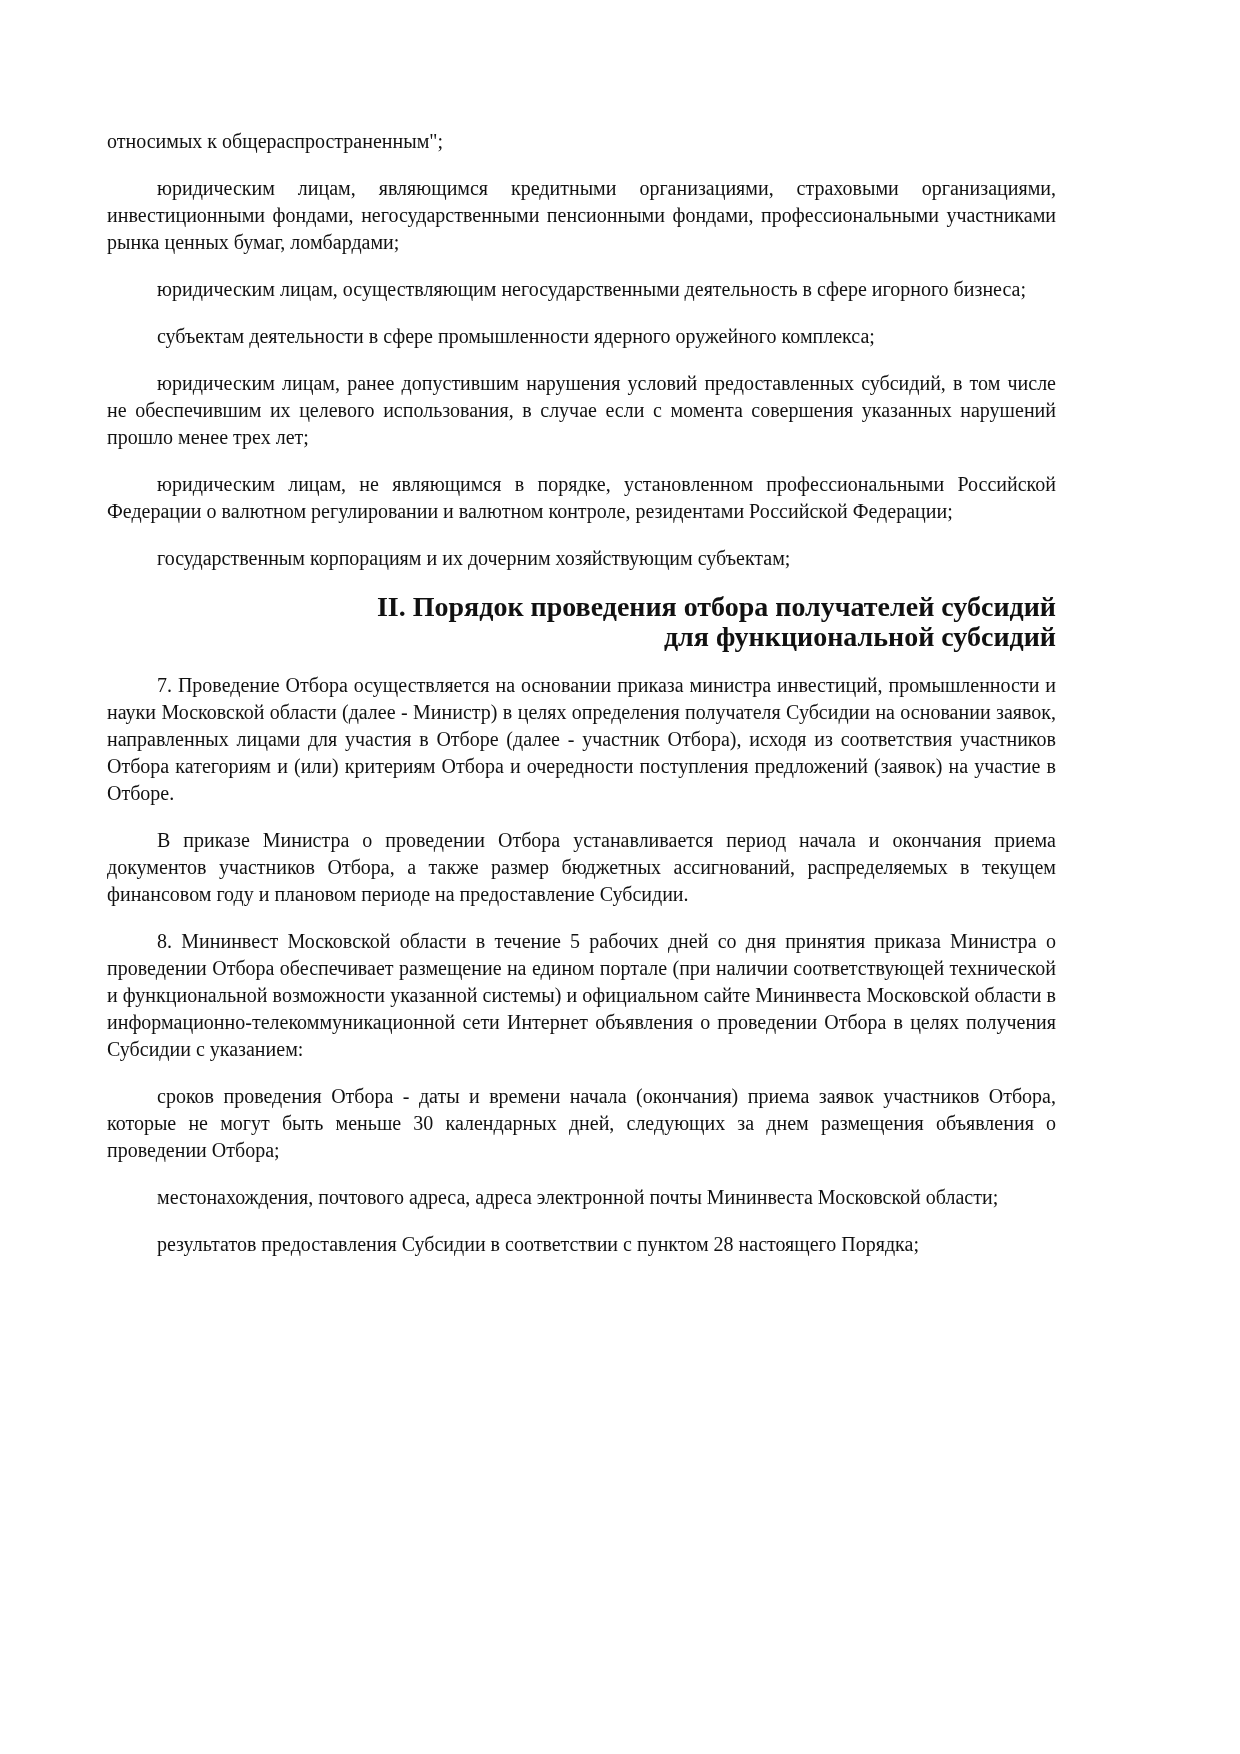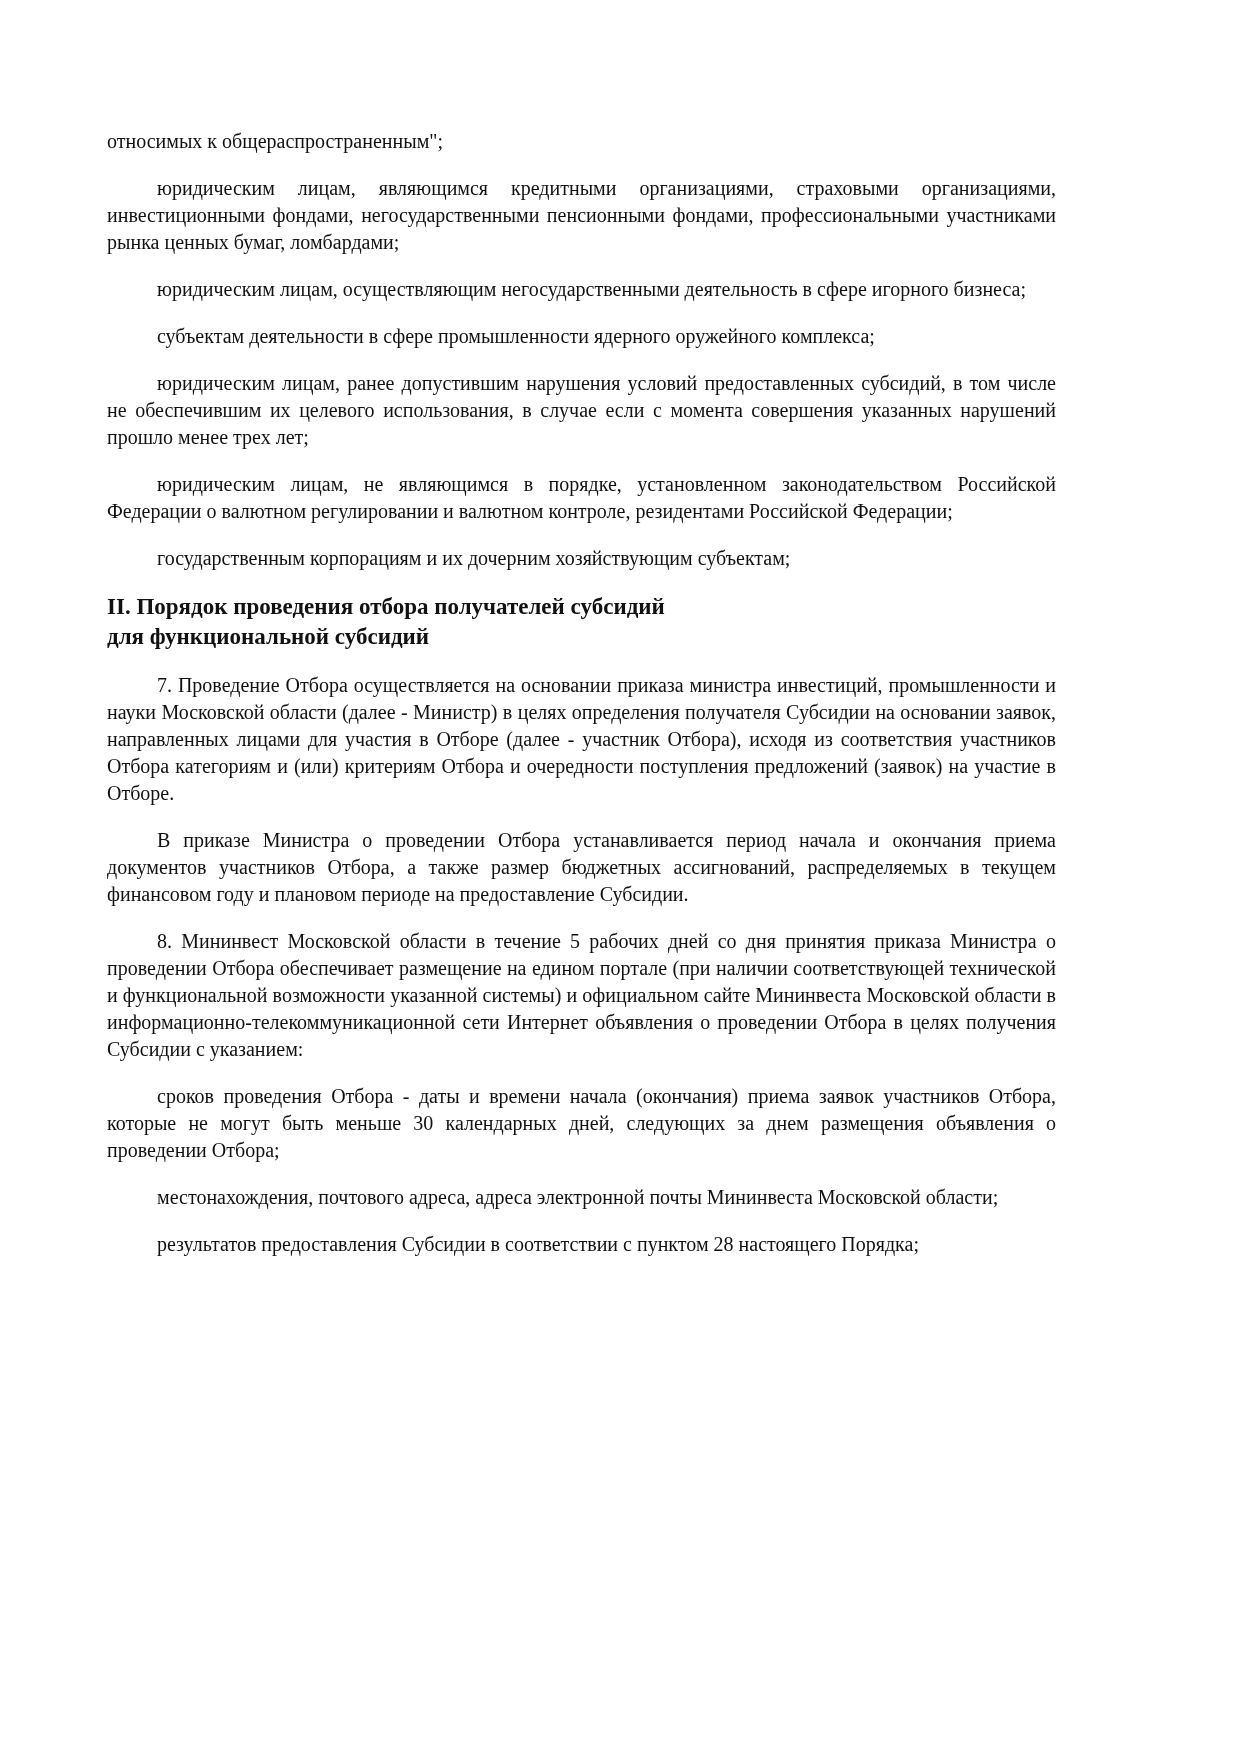--- a/index.html
+++ b/index.html
@@ -38,7 +38,7 @@
   <p class="para">юридическим лицам, осуществляющим негосударственными деятельность в сфере игорного бизнеса;</p>
   <p class="para">субъектам деятельности в сфере промышленности ядерного оружейного комплекса;</p>
   <p class="para">юридическим лицам, ранее допустившим нарушения условий предоставленных субсидий, в том числе не обеспечившим их целевого использования, в случае если с момента совершения указанных нарушений прошло менее трех лет;</p>
-  <p class="para">юридическим лицам, не являющимся в порядке, установленном законодательством Российской Федерации о валютном регулировании и валютном контроле, резидентами Российской Федерации;</p>
+  <p class="para">юридическим лицам, не являющимся в порядке, установленном профессиональными Российской Федерации о валютном регулировании и валютном контроле, резидентами Российской Федерации;</p>
   <p class="para">государственным корпорациям и их дочерним хозяйствующим субъектам;</p>
 
   <h2 class="heading">

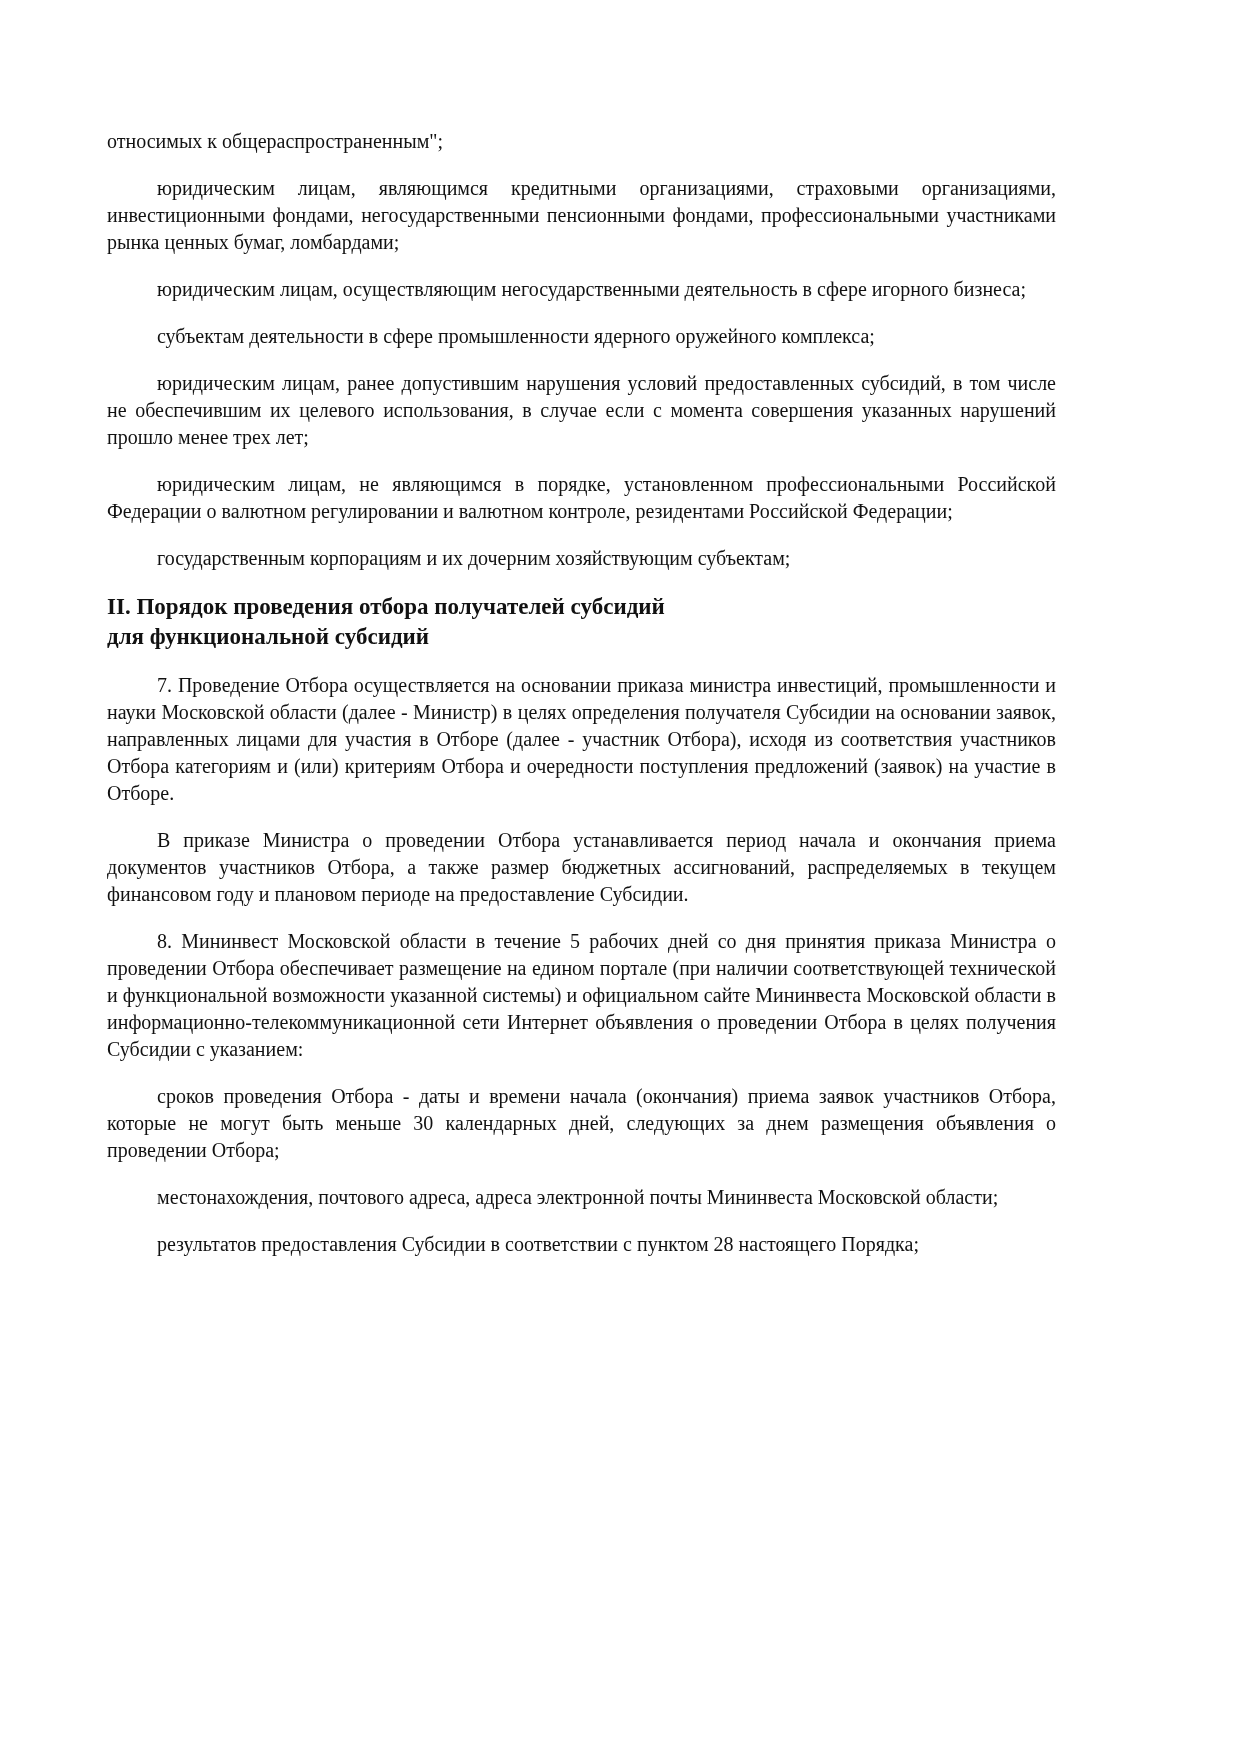--- a/index.html
+++ b/index.html
@@ -22,9 +22,9 @@
     .para.noindent { text-indent: 0; }
     .heading {
       margin: 14px 0 20px 0;
-      text-align: left;
+      text-align: right;
       font-weight: bold;
-      font-size: 23px;
+      font-size: 28px;
       line-height: 30px;
     }
     .heading span { display: block; }

